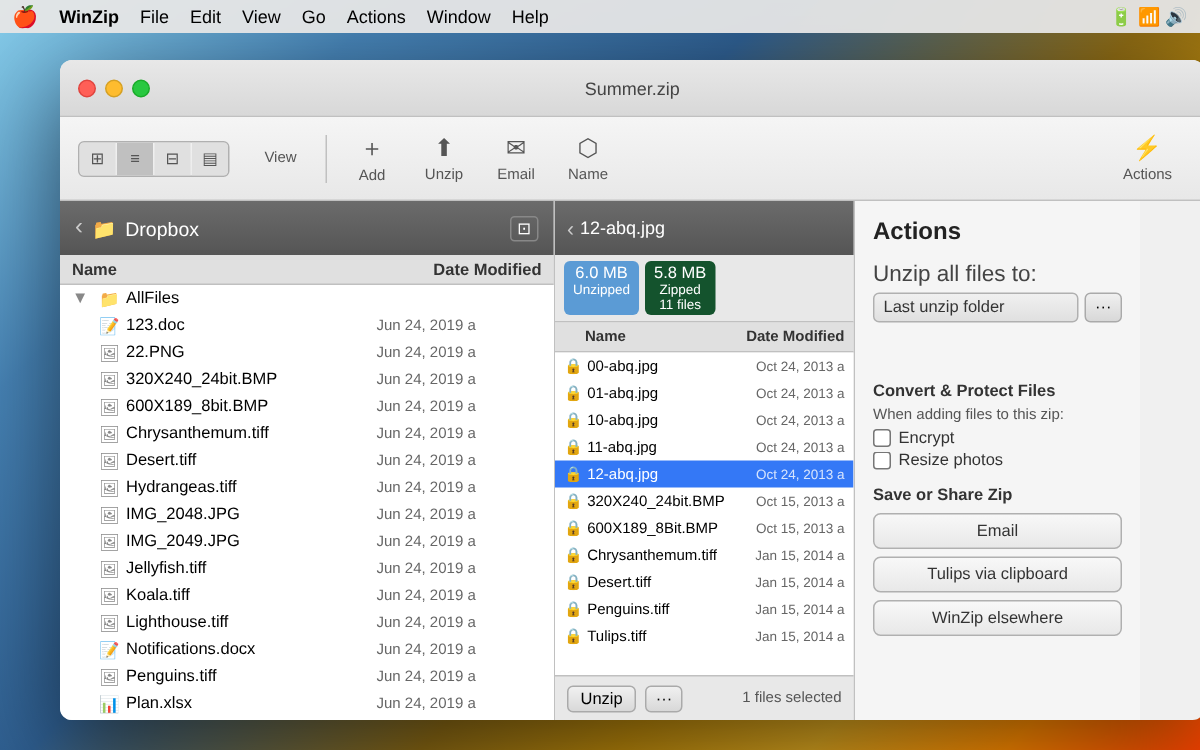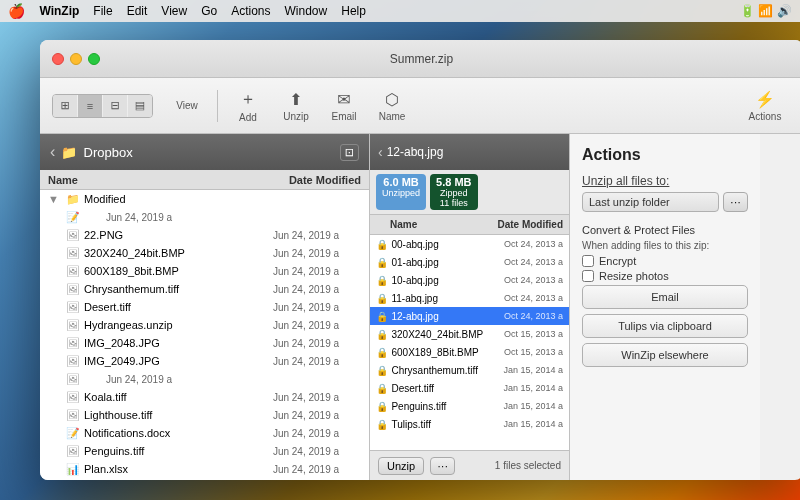--- a/index.html
+++ b/index.html
@@ -266,7 +266,7 @@
     }
     .uz-badge.unzipped { background: #5b9bd5; color: white; }
     .uz-badge.zipped { background: #14532d; color: white; }
-    .uz-badge .uz-size { font-size: 11px; font-weight: 700; }
+    .uz-badge .uz-size { font-size: 11px; font-weight: 400; }
     .uz-badge .uz-label { font-size: 9px; }
     .uz-badge .uz-count { font-size: 9px; }
 

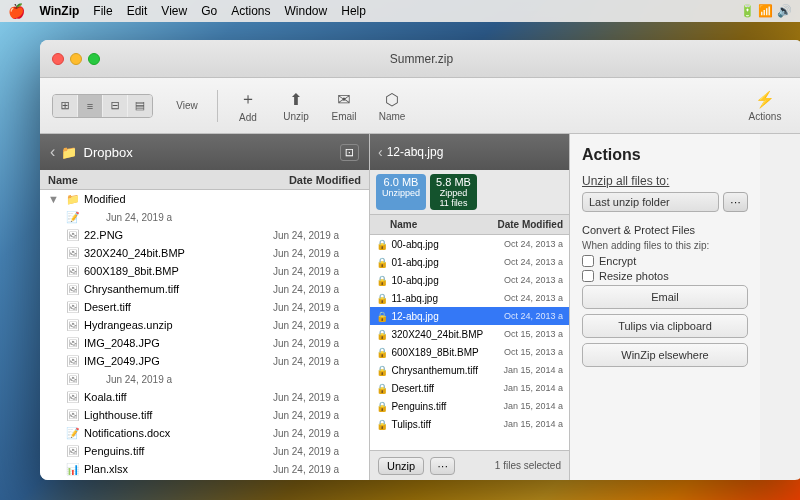--- a/index.html
+++ b/index.html
@@ -352,11 +352,10 @@
       margin-bottom: 10px;
     }
     .actions-section-label {
-      font-size: 12px;
+      font-size: 15px;
       font-weight: 500;
       color: #444;
       margin-bottom: 4px;
-      text-decoration: underline;
     }
     .last-unzip-row {
       display: flex;

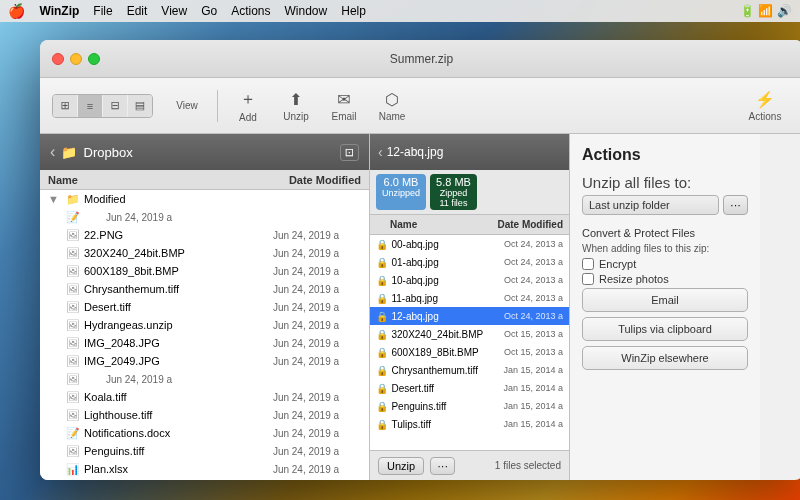--- a/index.html
+++ b/index.html
@@ -513,7 +513,7 @@
           <div class="file-item">
       <span class="file-icon">▼</span>
       <span class="file-icon">📁</span>
-      <span class="file-name">Modified</span>
+      <span class="file-name">AllFiles</span>
       <span class="file-date"></span>
     </div>
           <div class="file-item">

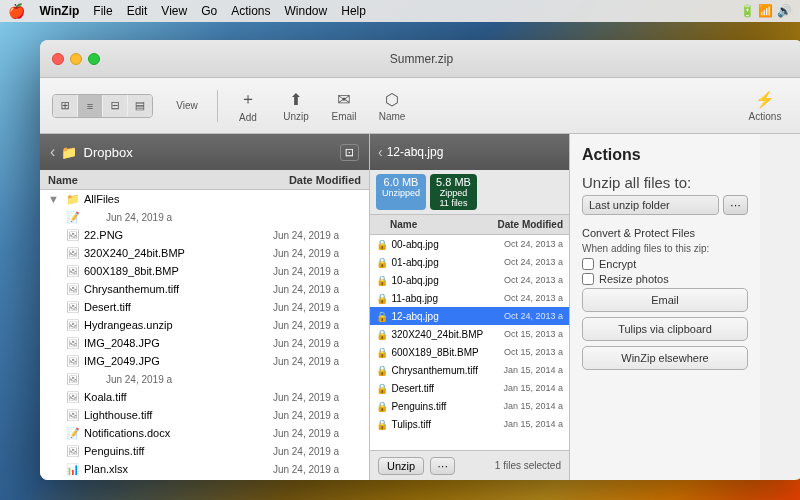--- a/index.html
+++ b/index.html
@@ -519,6 +519,7 @@
           <div class="file-item">
       <span class="file-icon" style="width:14px;"></span>
       <span class="file-icon">📝</span>
+      <span class="file-name">123.doc</span>
       <span class="file-date">Jun 24, 2019 a</span>
     </div>
           <div class="file-item">

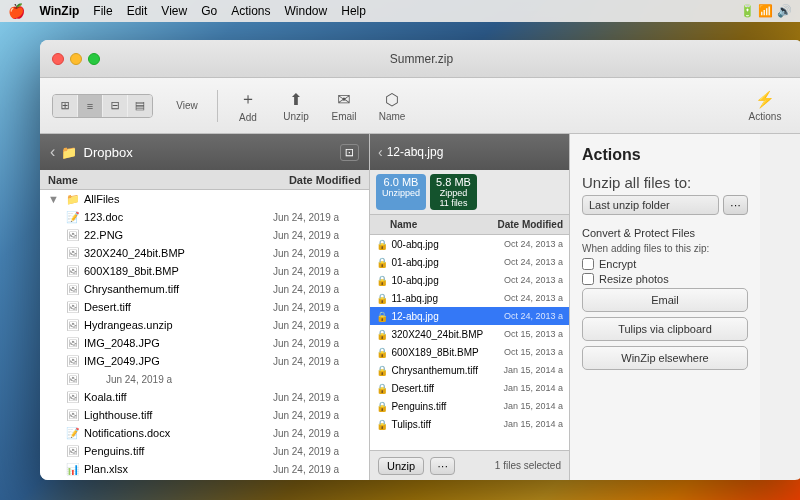--- a/index.html
+++ b/index.html
@@ -223,7 +223,7 @@
     }
     .file-item .file-icon { font-size: 11px; margin-right: 4px; color: #888; width: 14px; flex-shrink: 0; }
     .file-item .file-name { flex: 1; font-size: 11px; overflow: hidden; text-overflow: ellipsis; white-space: nowrap; }
-    .file-item .file-date { width: 110px; font-size: 10px; color: #666; text-align: center; overflow: hidden; white-space: nowrap; }
+    .file-item .file-date { width: 110px; font-size: 10px; color: #666; text-align: left; overflow: hidden; white-space: nowrap; }
 
     
     .middle-panel {

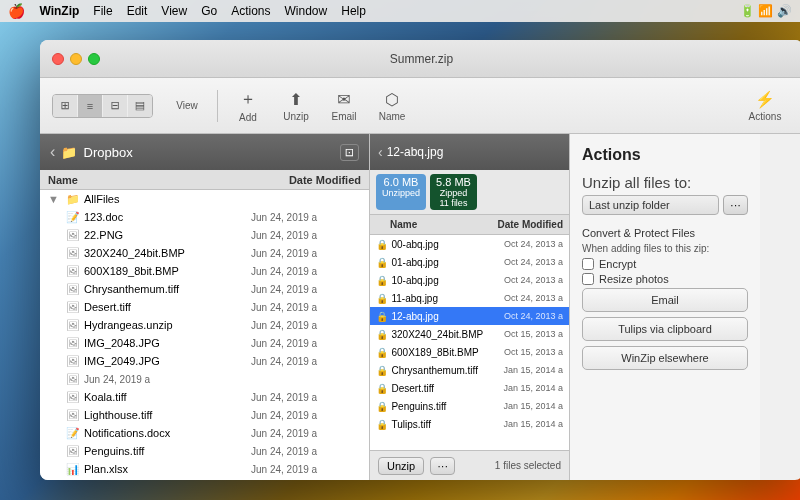--- a/index.html
+++ b/index.html
@@ -382,9 +382,10 @@
     }
     .convert-protect-title {
       font-size: 11px;
-      font-weight: 400;
+      font-weight: 700;
       color: #333;
       margin-bottom: 4px;
+      margin-top: 28px;
     }
     .convert-desc {
       font-size: 10px;

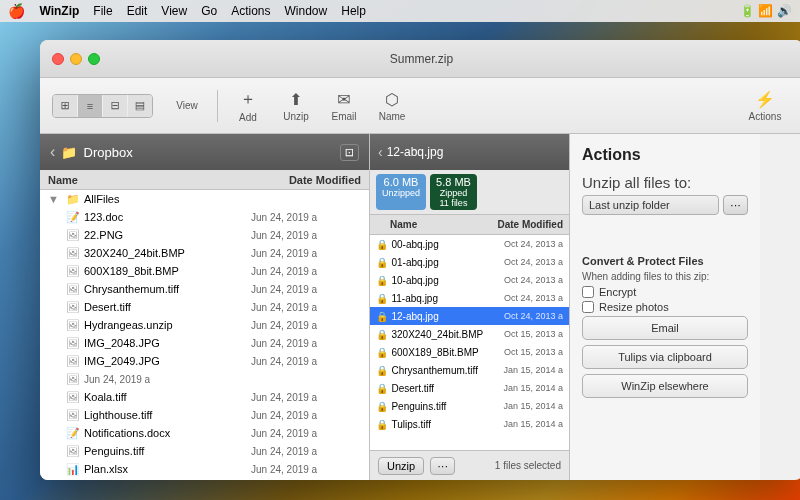--- a/index.html
+++ b/index.html
@@ -556,7 +556,7 @@
           <div class="file-item">
       <span class="file-icon" style="width:14px;"></span>
       <span class="file-icon">🖼</span>
-      <span class="file-name">Hydrangeas.unzip</span>
+      <span class="file-name">Hydrangeas.tiff</span>
       <span class="file-date">Jun 24, 2019 a</span>
     </div>
           <div class="file-item">

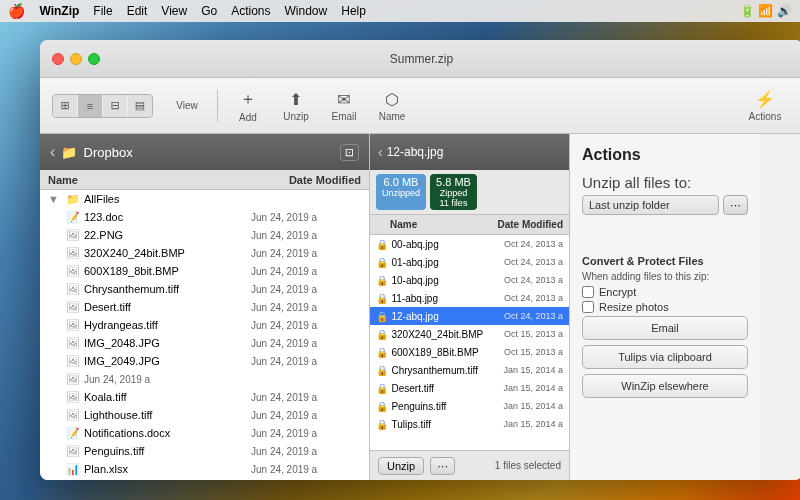--- a/index.html
+++ b/index.html
@@ -719,6 +719,7 @@
         <span>Resize photos</span>
       </div>
 
+      <div class="save-share-title">Save or Share Zip</div>
       <button class="action-btn">Email</button>
       <button class="action-btn">Tulips via clipboard</button>
       <button class="action-btn">WinZip elsewhere</button>

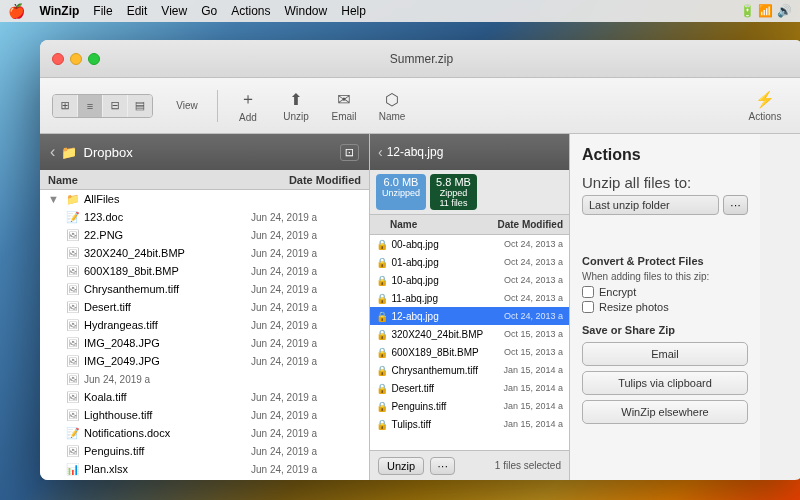--- a/index.html
+++ b/index.html
@@ -574,6 +574,7 @@
           <div class="file-item">
       <span class="file-icon" style="width:14px;"></span>
       <span class="file-icon">🖼</span>
+      <span class="file-name">Jellyfish.tiff</span>
       <span class="file-date">Jun 24, 2019 a</span>
     </div>
           <div class="file-item">

